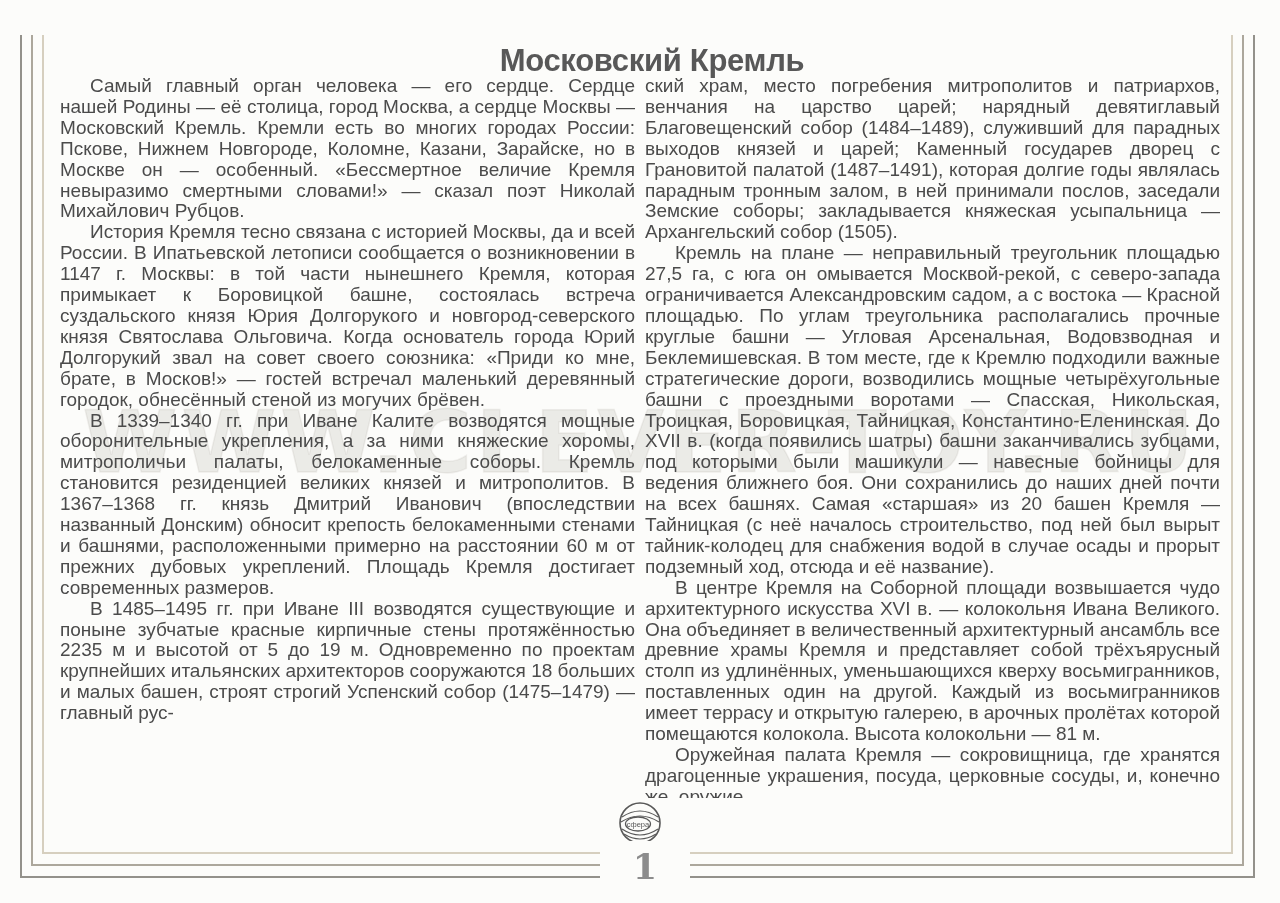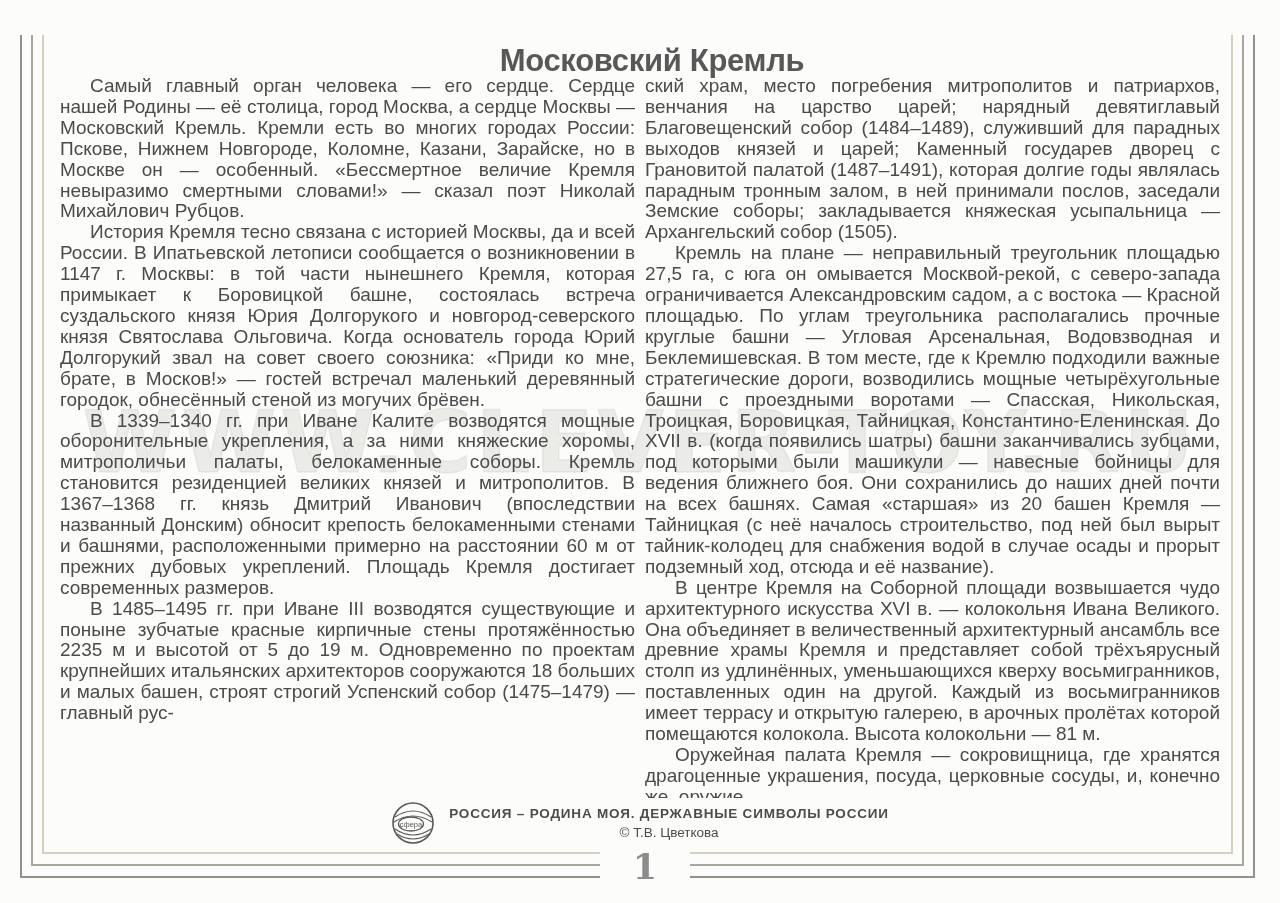--- a/index.html
+++ b/index.html
@@ -105,10 +105,6 @@
     <ellipse cx="20" cy="23" rx="12.5" ry="7" fill="#fcfcfa" stroke="#585858" stroke-width="1.3"></ellipse>
     <text x="20" y="26" text-anchor="middle" font-size="7.5" fill="#585858" font-family="Liberation Sans, sans-serif">сфера</text>
   </svg>
-  <div class="brand-text">
-    <div class="series">РОССИЯ – РОДИНА МОЯ. ДЕРЖАВНЫЕ СИМВОЛЫ РОССИИ</div>
-    <div class="copyright">© Т.В. Цветкова</div>
-  </div>
 </div>
 
 <div class="pagenum">1</div>

